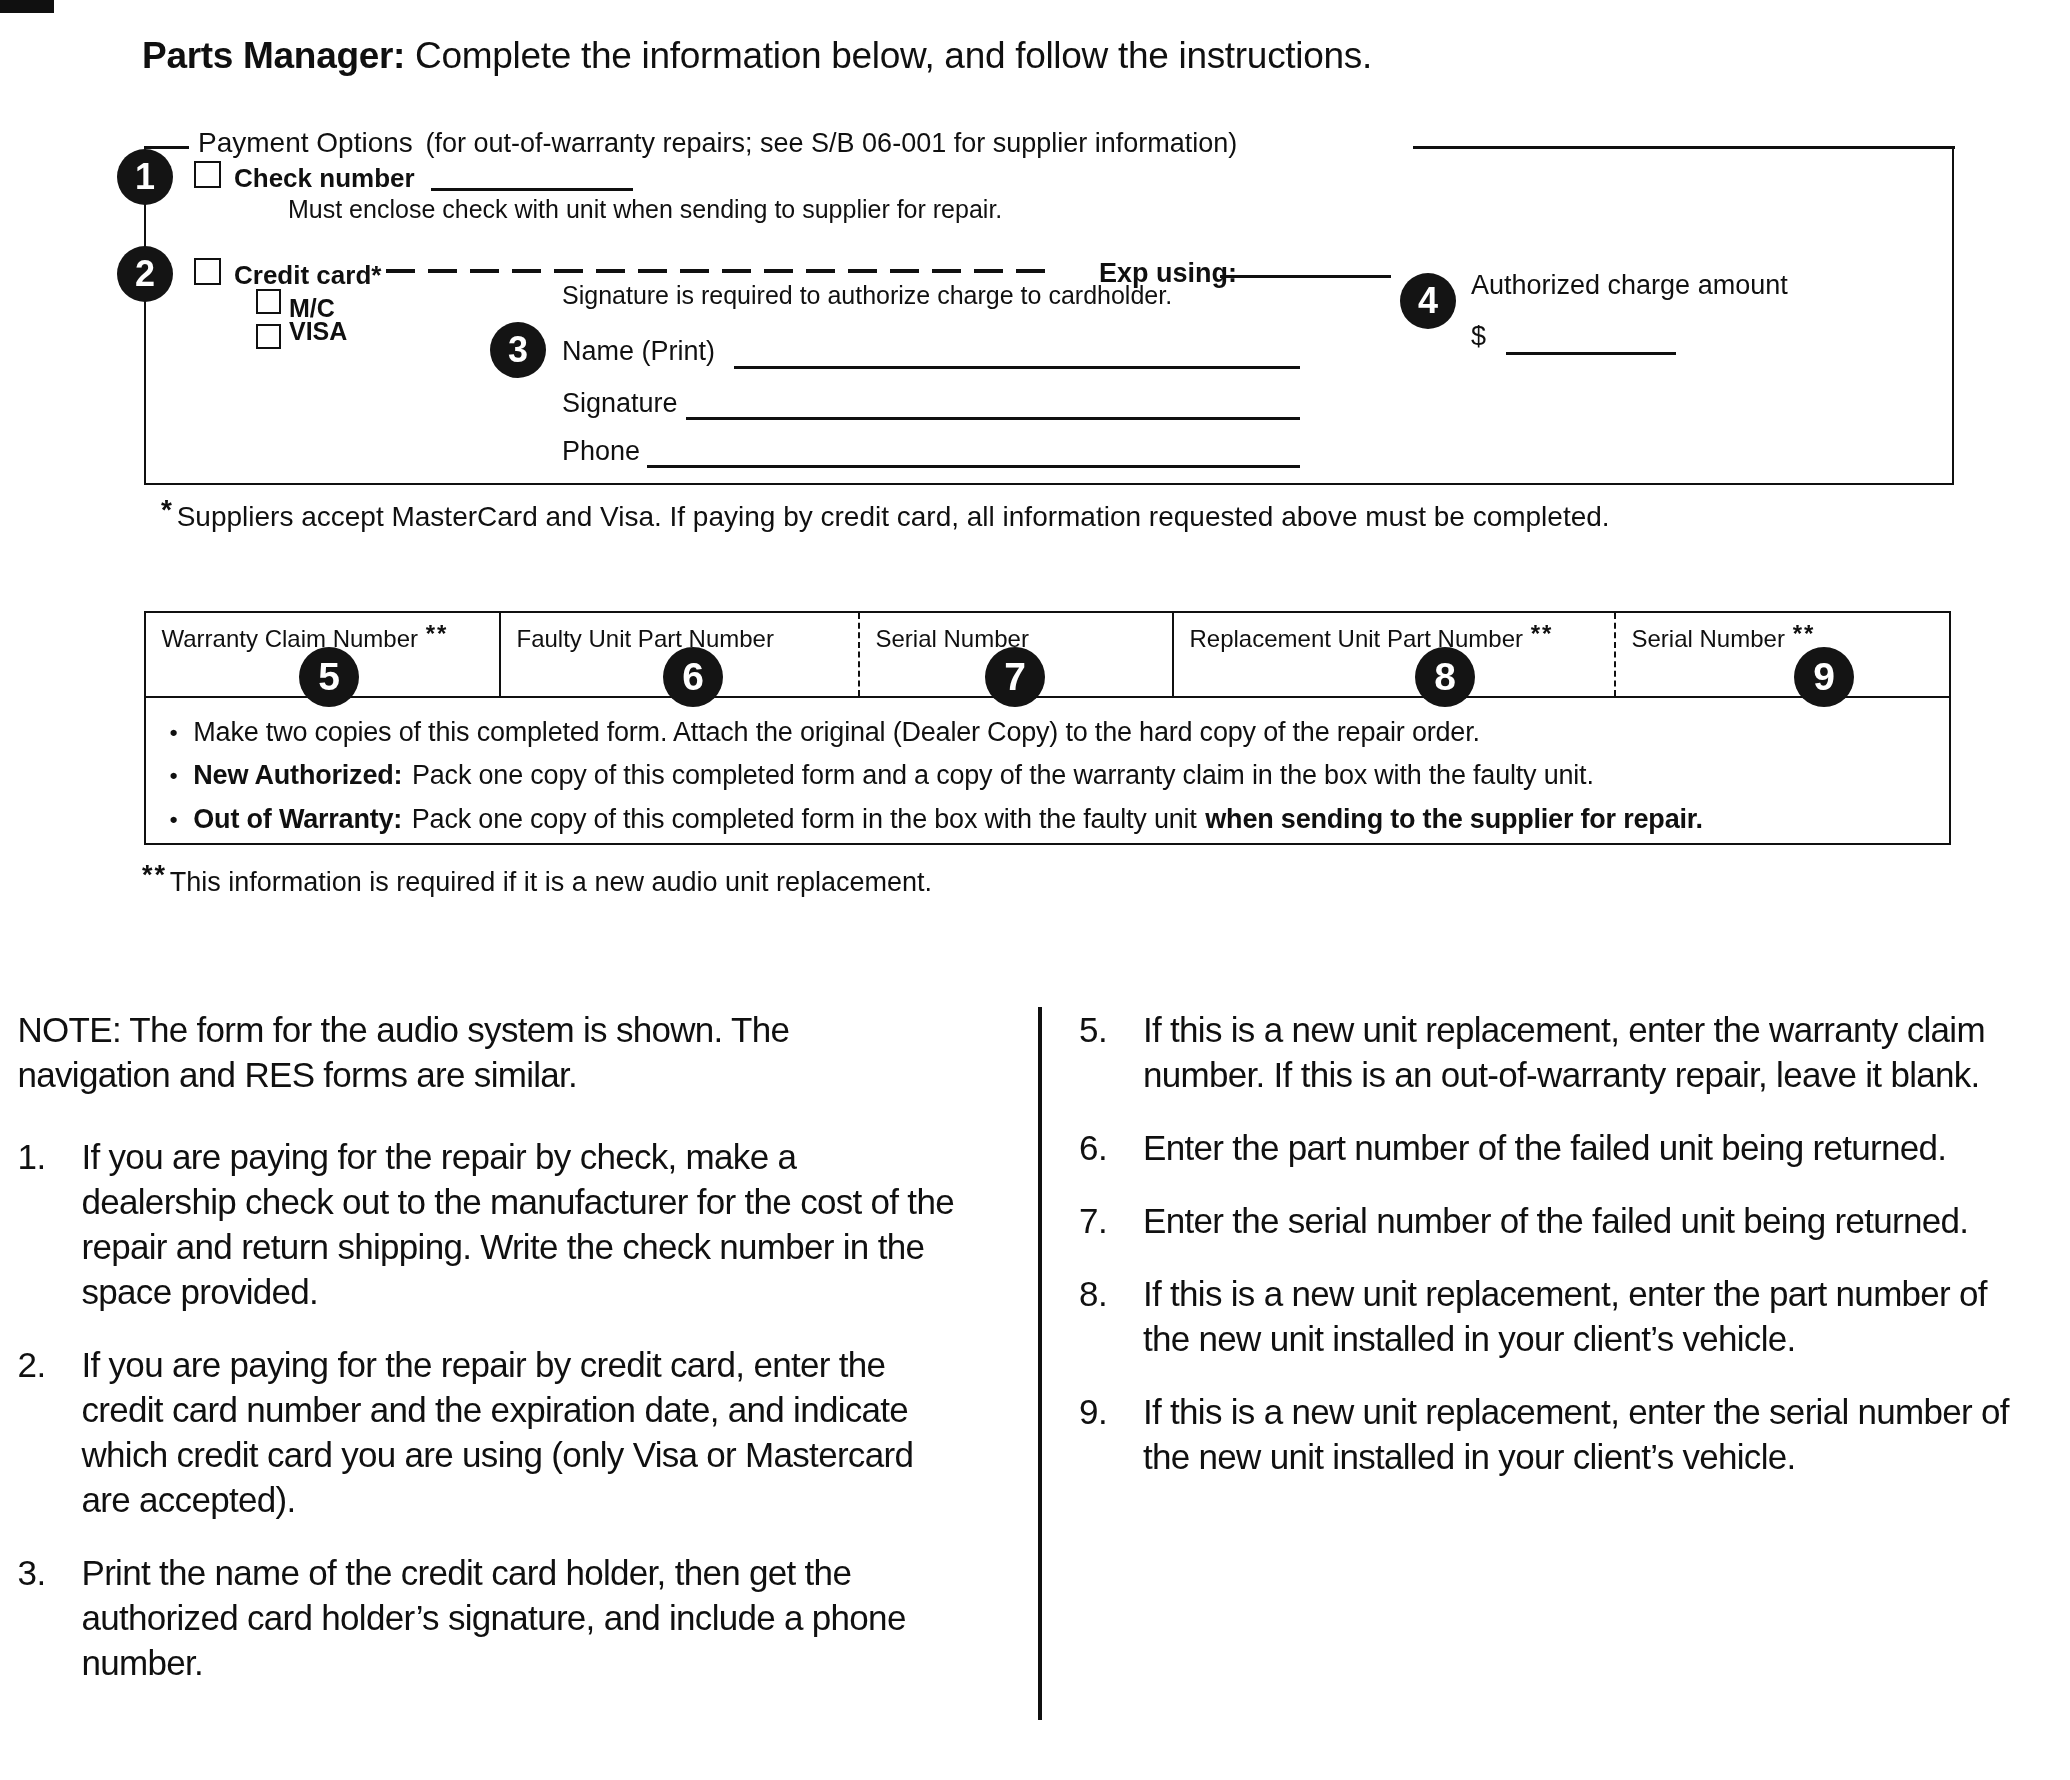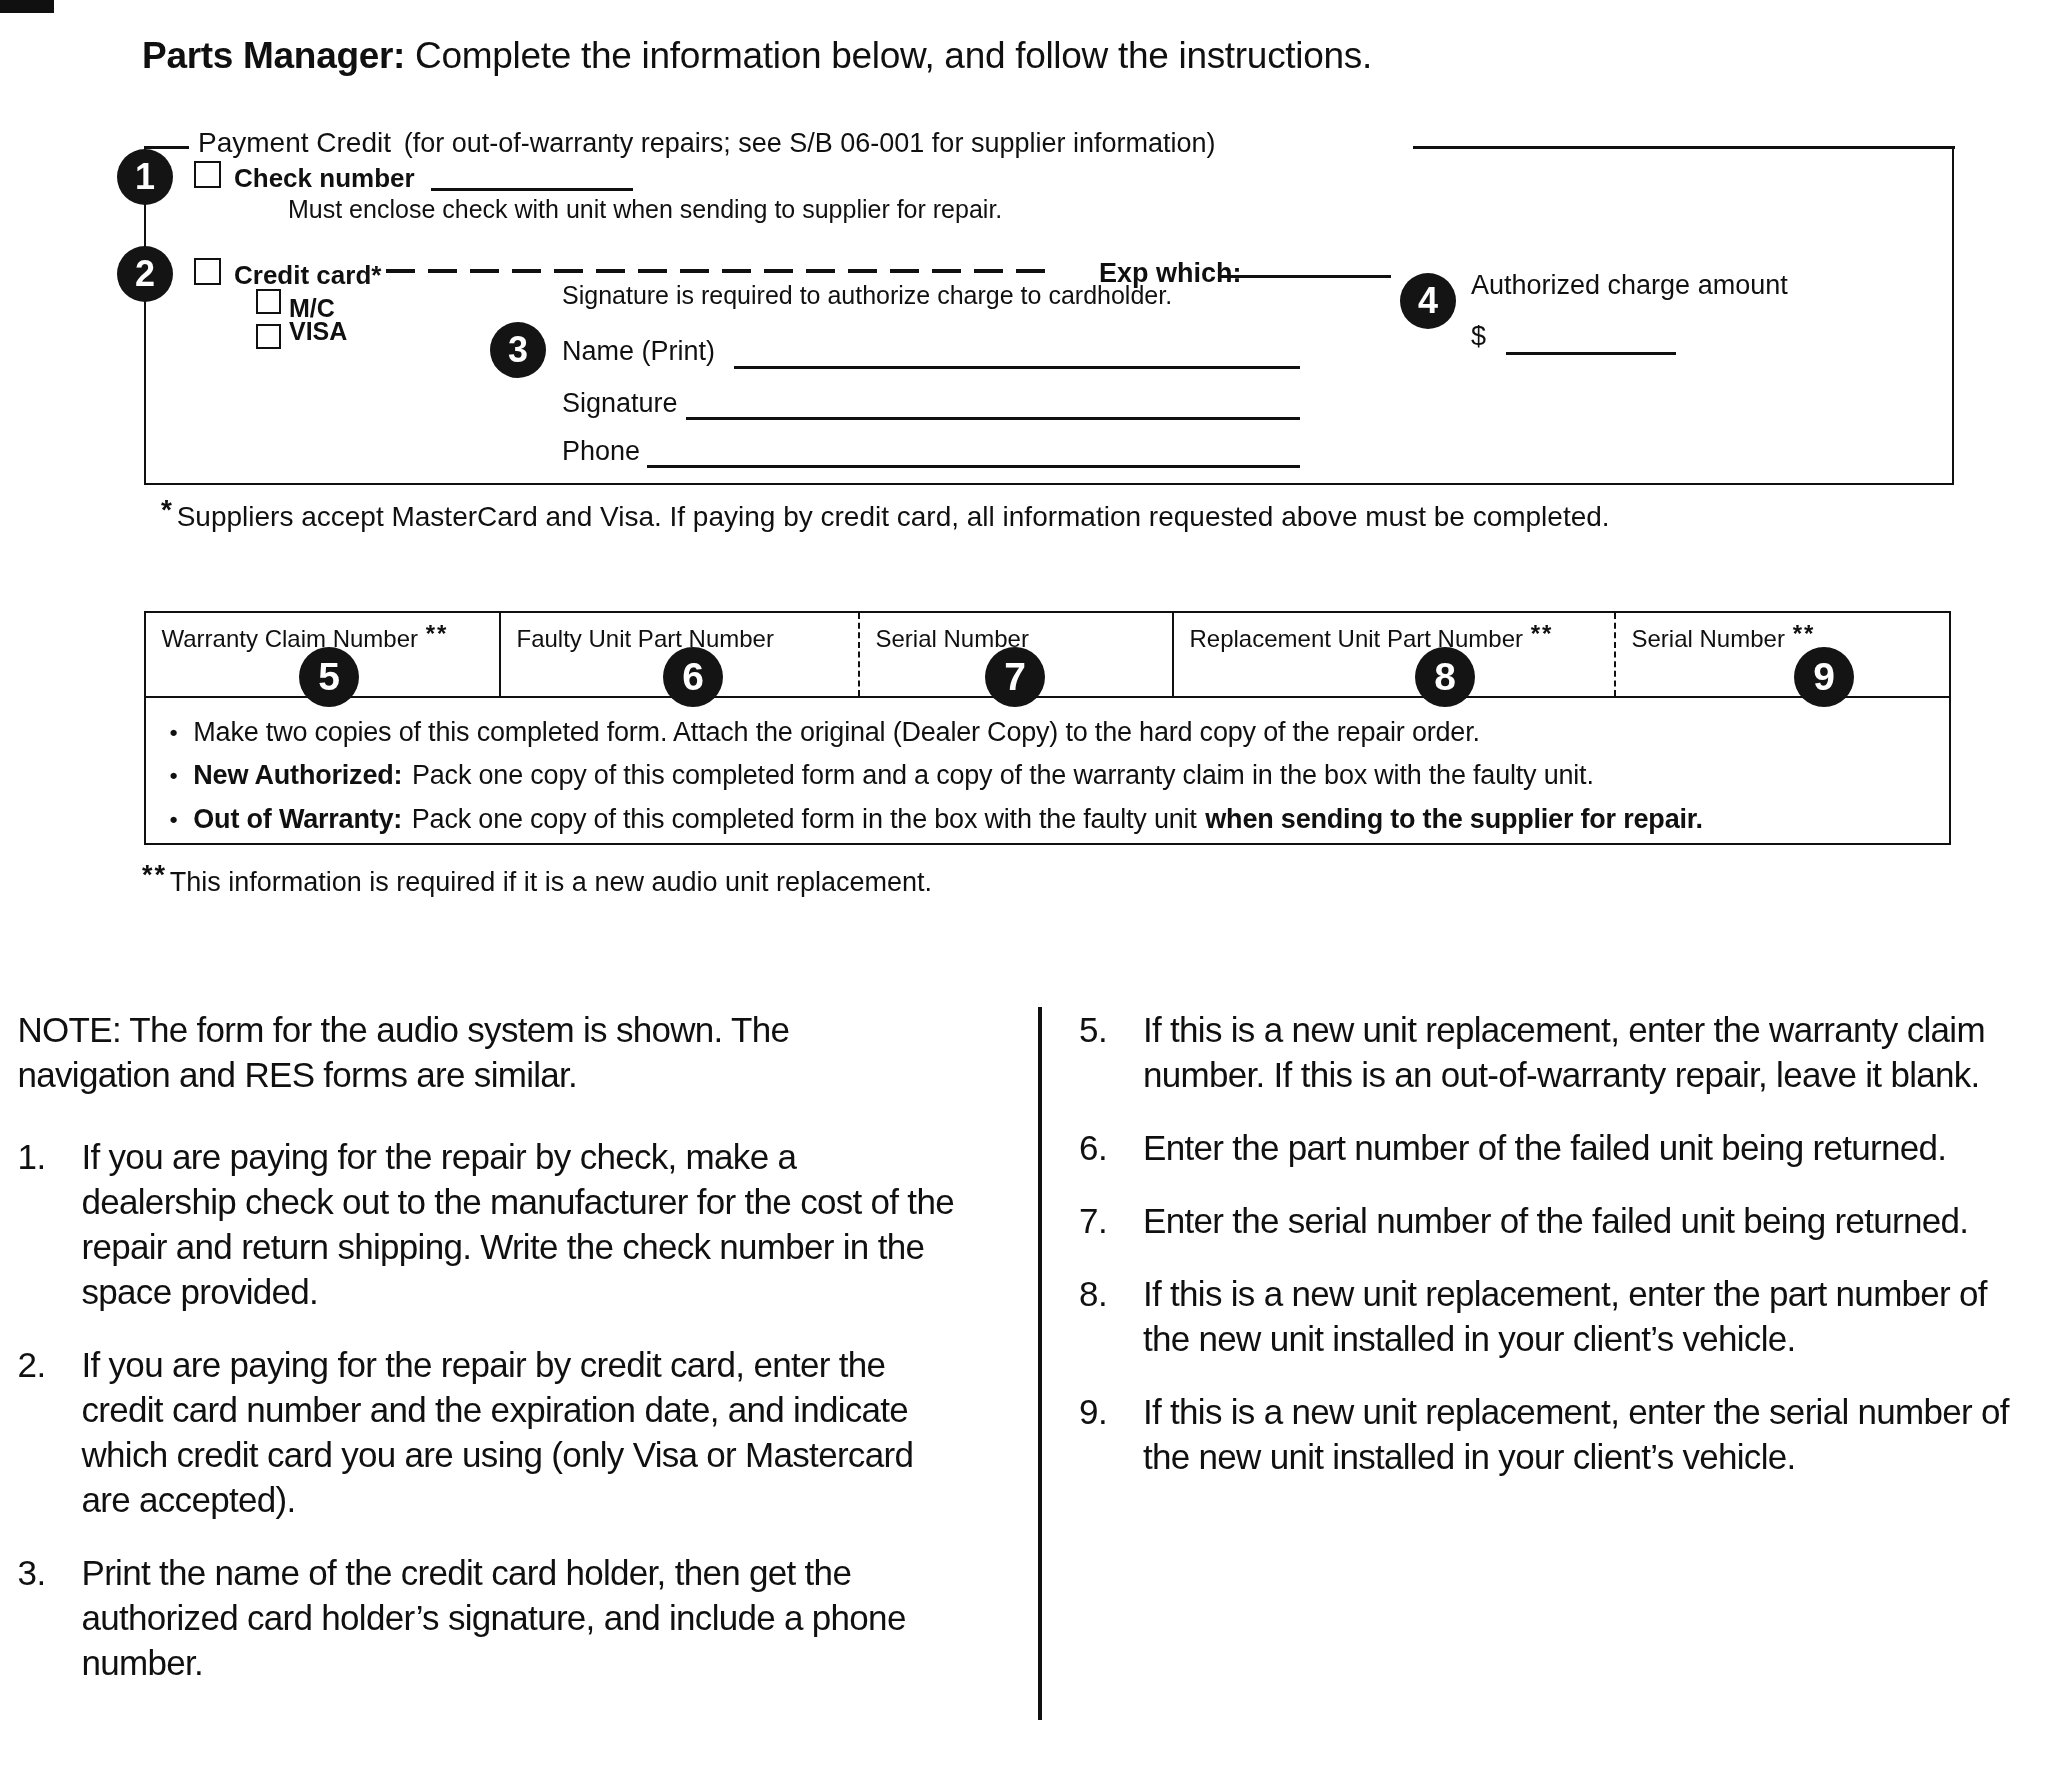--- a/index.html
+++ b/index.html
@@ -94,7 +94,7 @@
   <div class="stub stub-left"></div>
   <div class="stub stub-right"></div>
   <div class="legend">
-    <span>Payment Credit</span>
+    <span>Payment Options</span>
     <span class="paren">(for out-of-warranty repairs; see S/B 06-001 for supplier information)</span>
   </div>
 

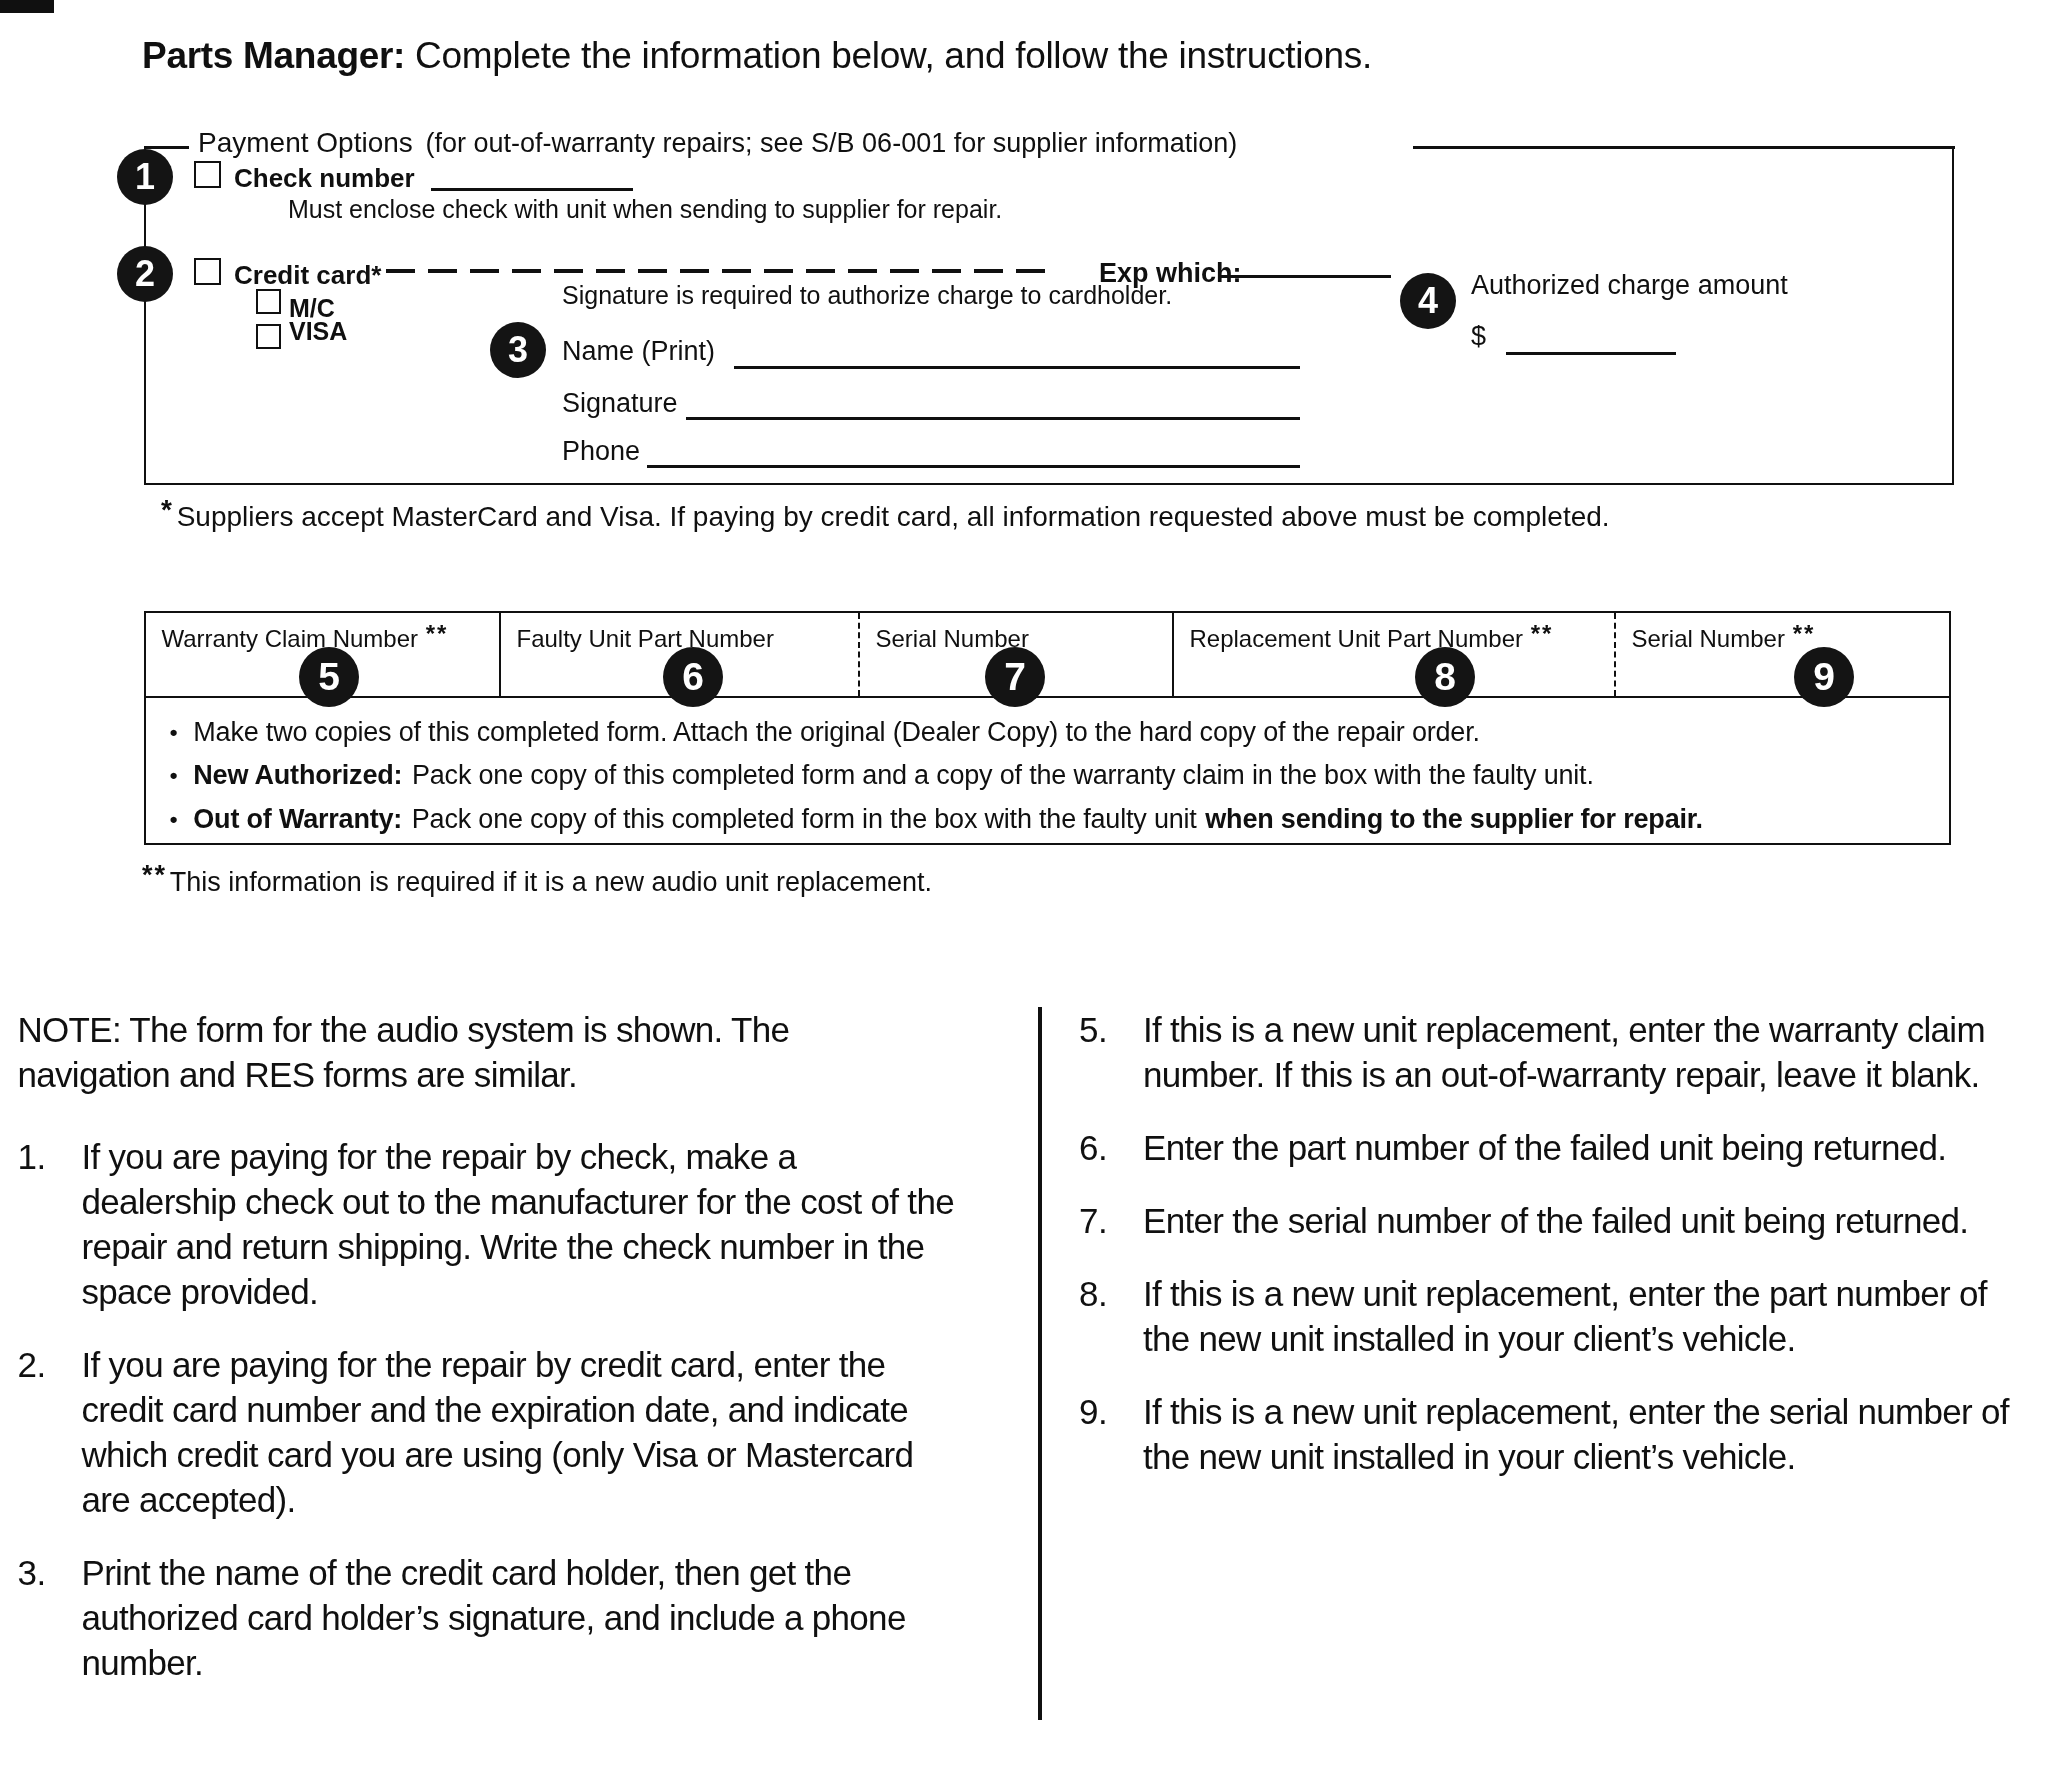--- a/index.html
+++ b/index.html
@@ -114,7 +114,7 @@
     <div class="cb" style="left:48px;top:112px;"></div>
     <div class="lb" style="left:88px;top:105px;">Credit card*</div>
     <div class="cc-dashes" style="left:240px;top:123px;width:670px;"></div>
-    <div class="lb" style="left:953px;top:103px;font-size:27px;">Exp which:</div>
+    <div class="lb" style="left:953px;top:103px;font-size:27px;">Exp using:</div>
     <div class="bline" style="left:1074px;top:129px;width:171px;"></div>
 
     <div class="cb cb-sm" style="left:110px;top:143px;"></div>

